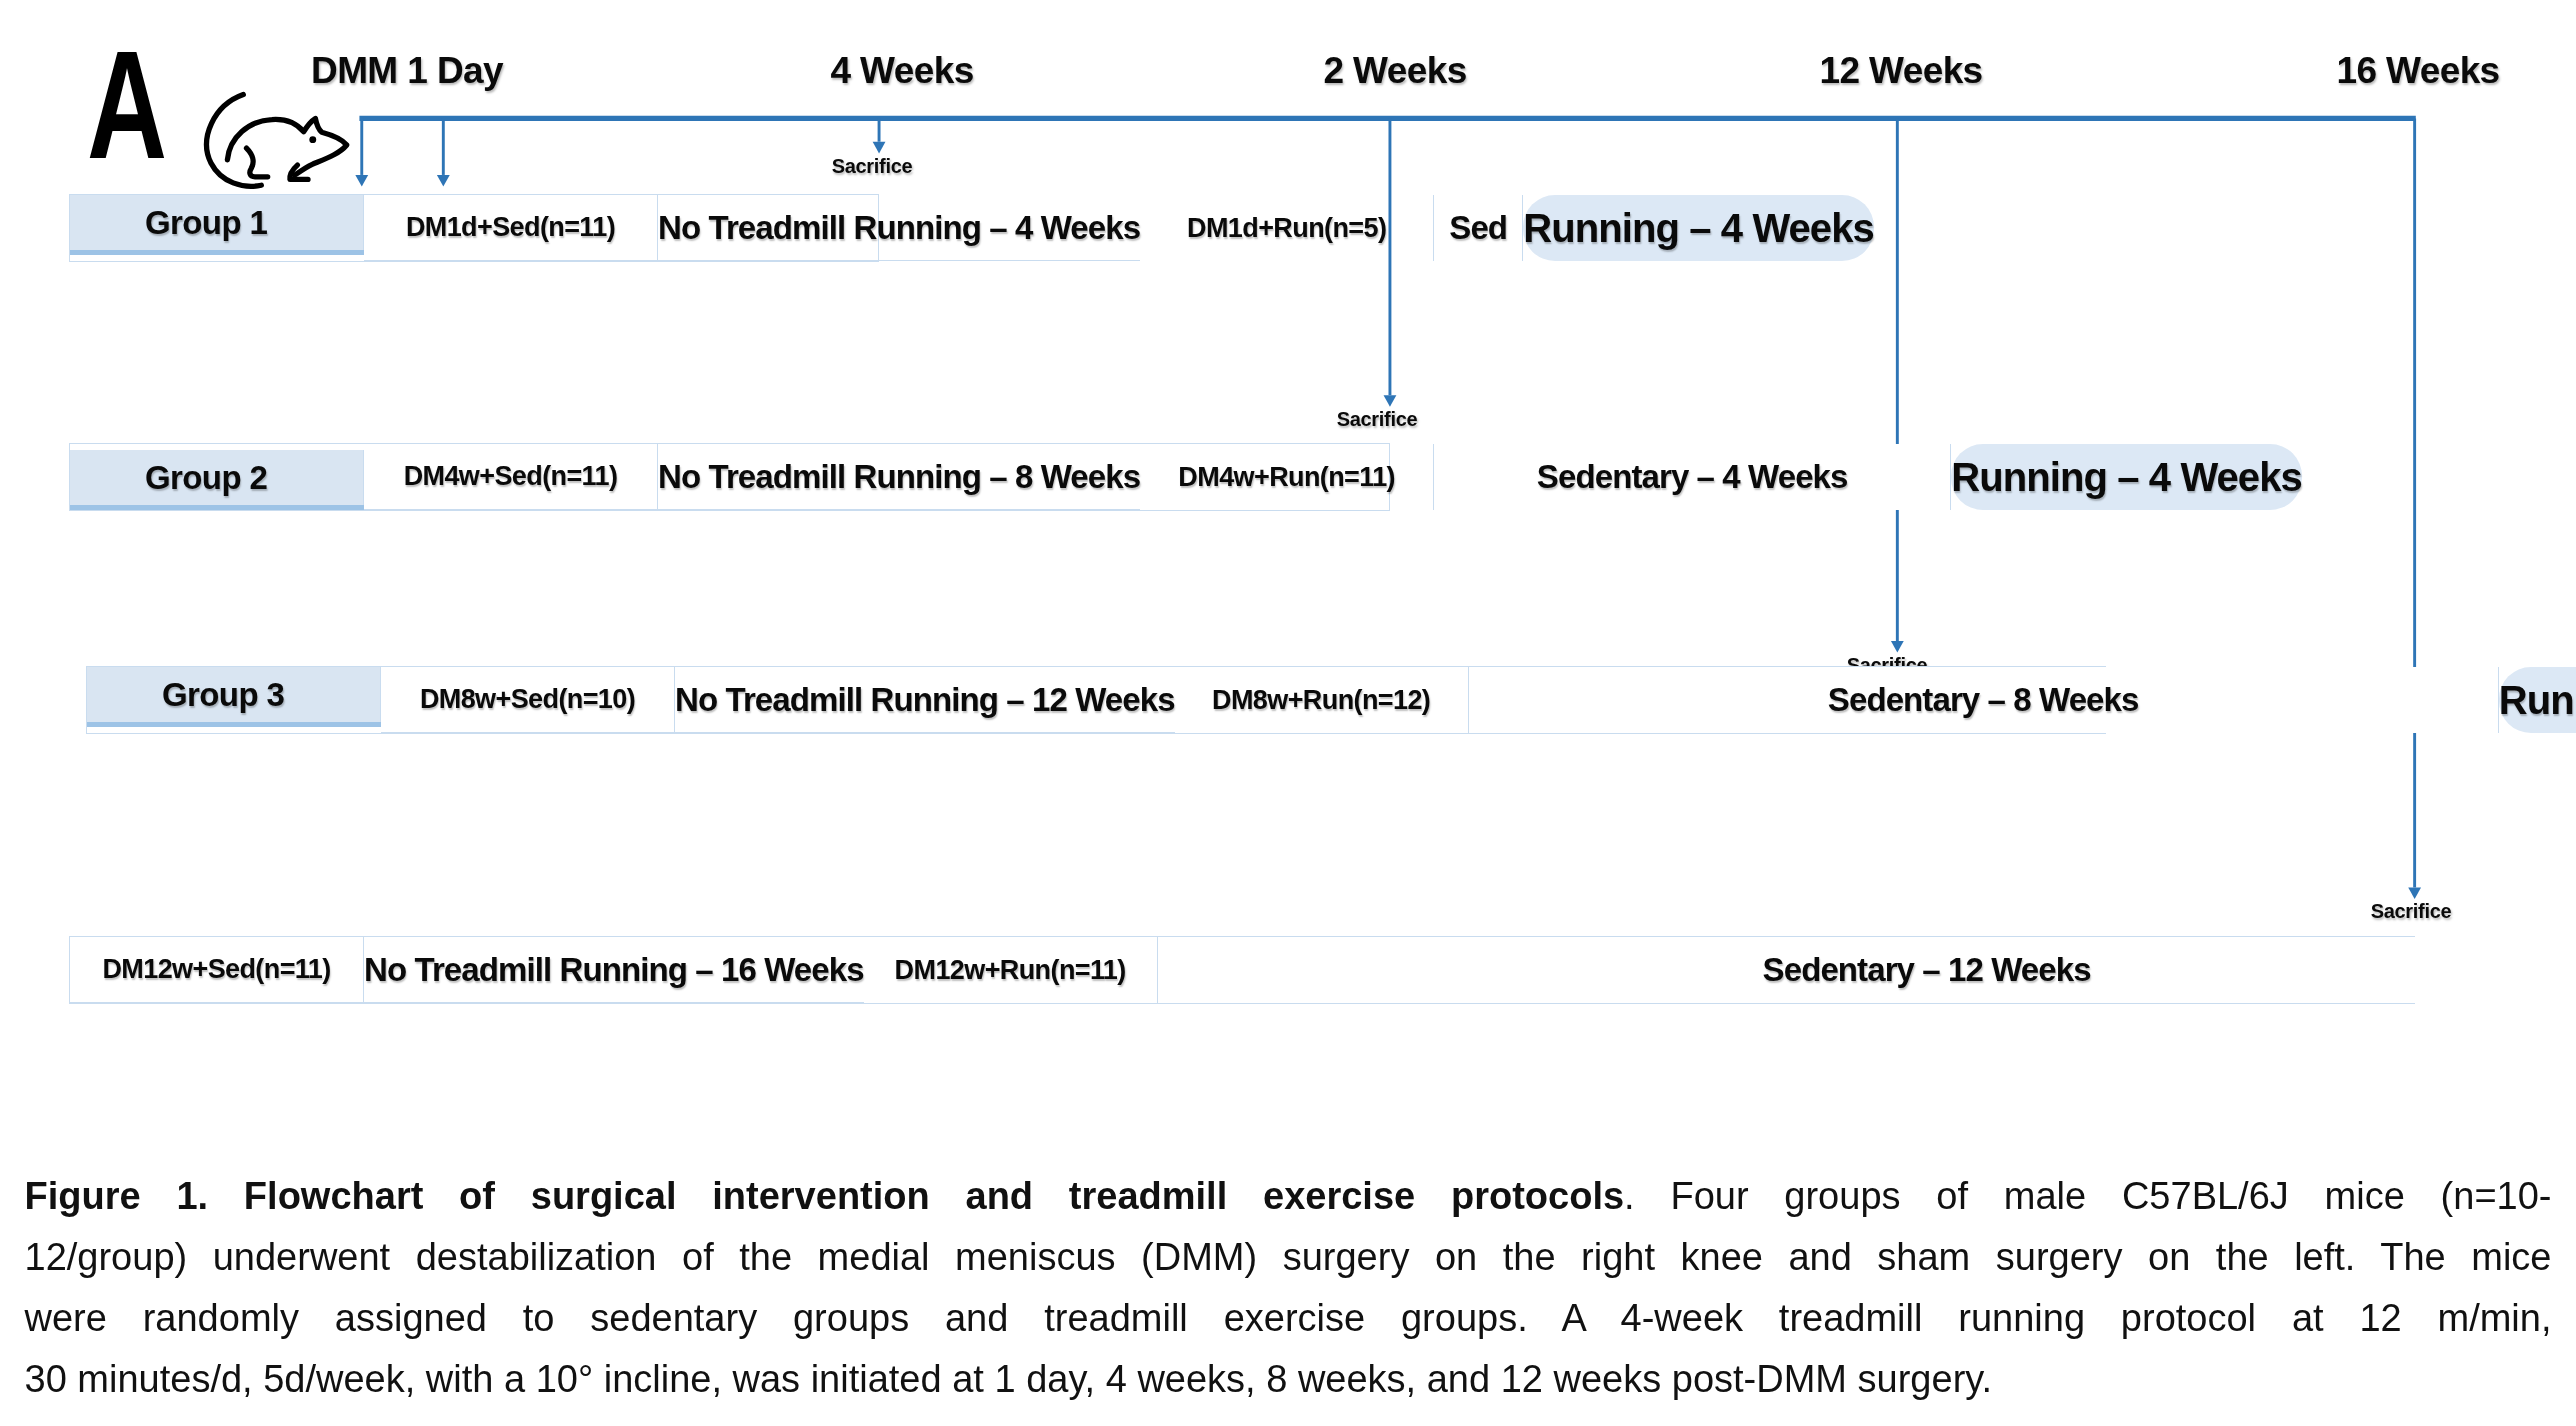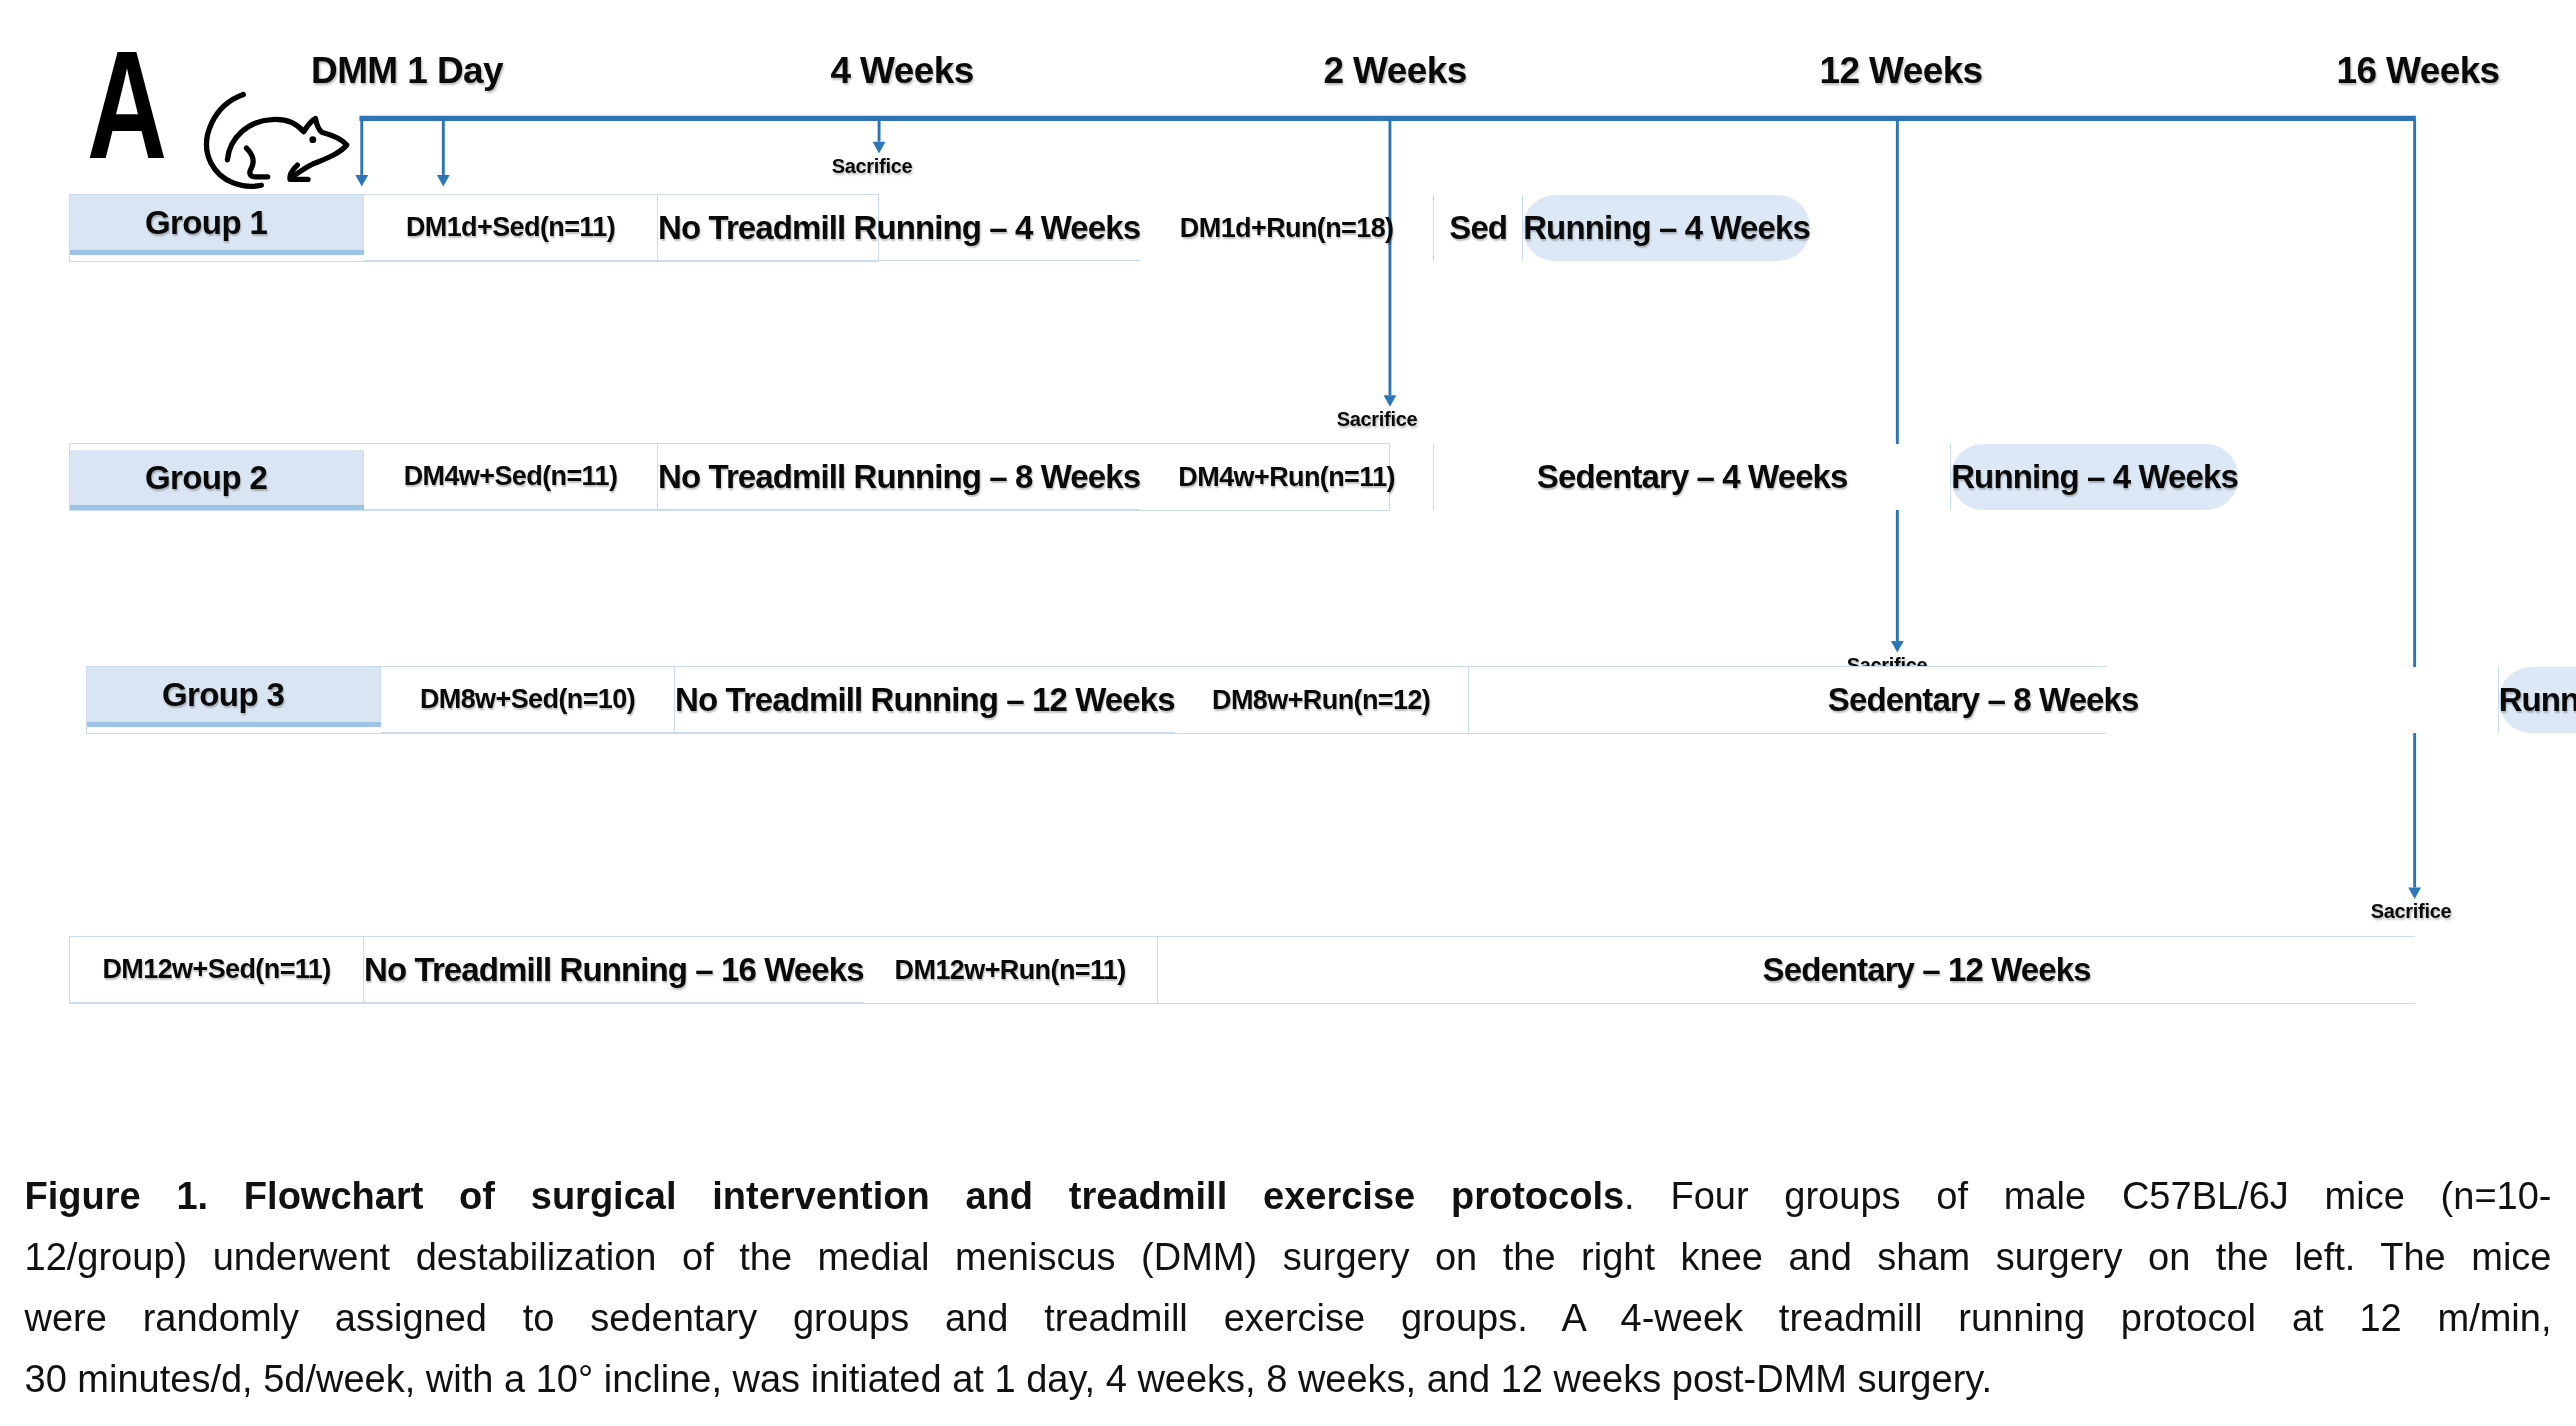--- a/index.html
+++ b/index.html
@@ -150,7 +150,7 @@
       <div class="cell rest">No Treadmill Running – 4 Weeks</div>
     </div>
     <div class="row">
-      <div class="cell label-col">DM1d+Run(n=18)</div>
+      <div class="cell label-col">DM1d+Run(n=5)</div>
       <div class="cell sed-seg">Sed</div>
       <div class="cell run-seg">Running – 4 Weeks</div>
     </div>

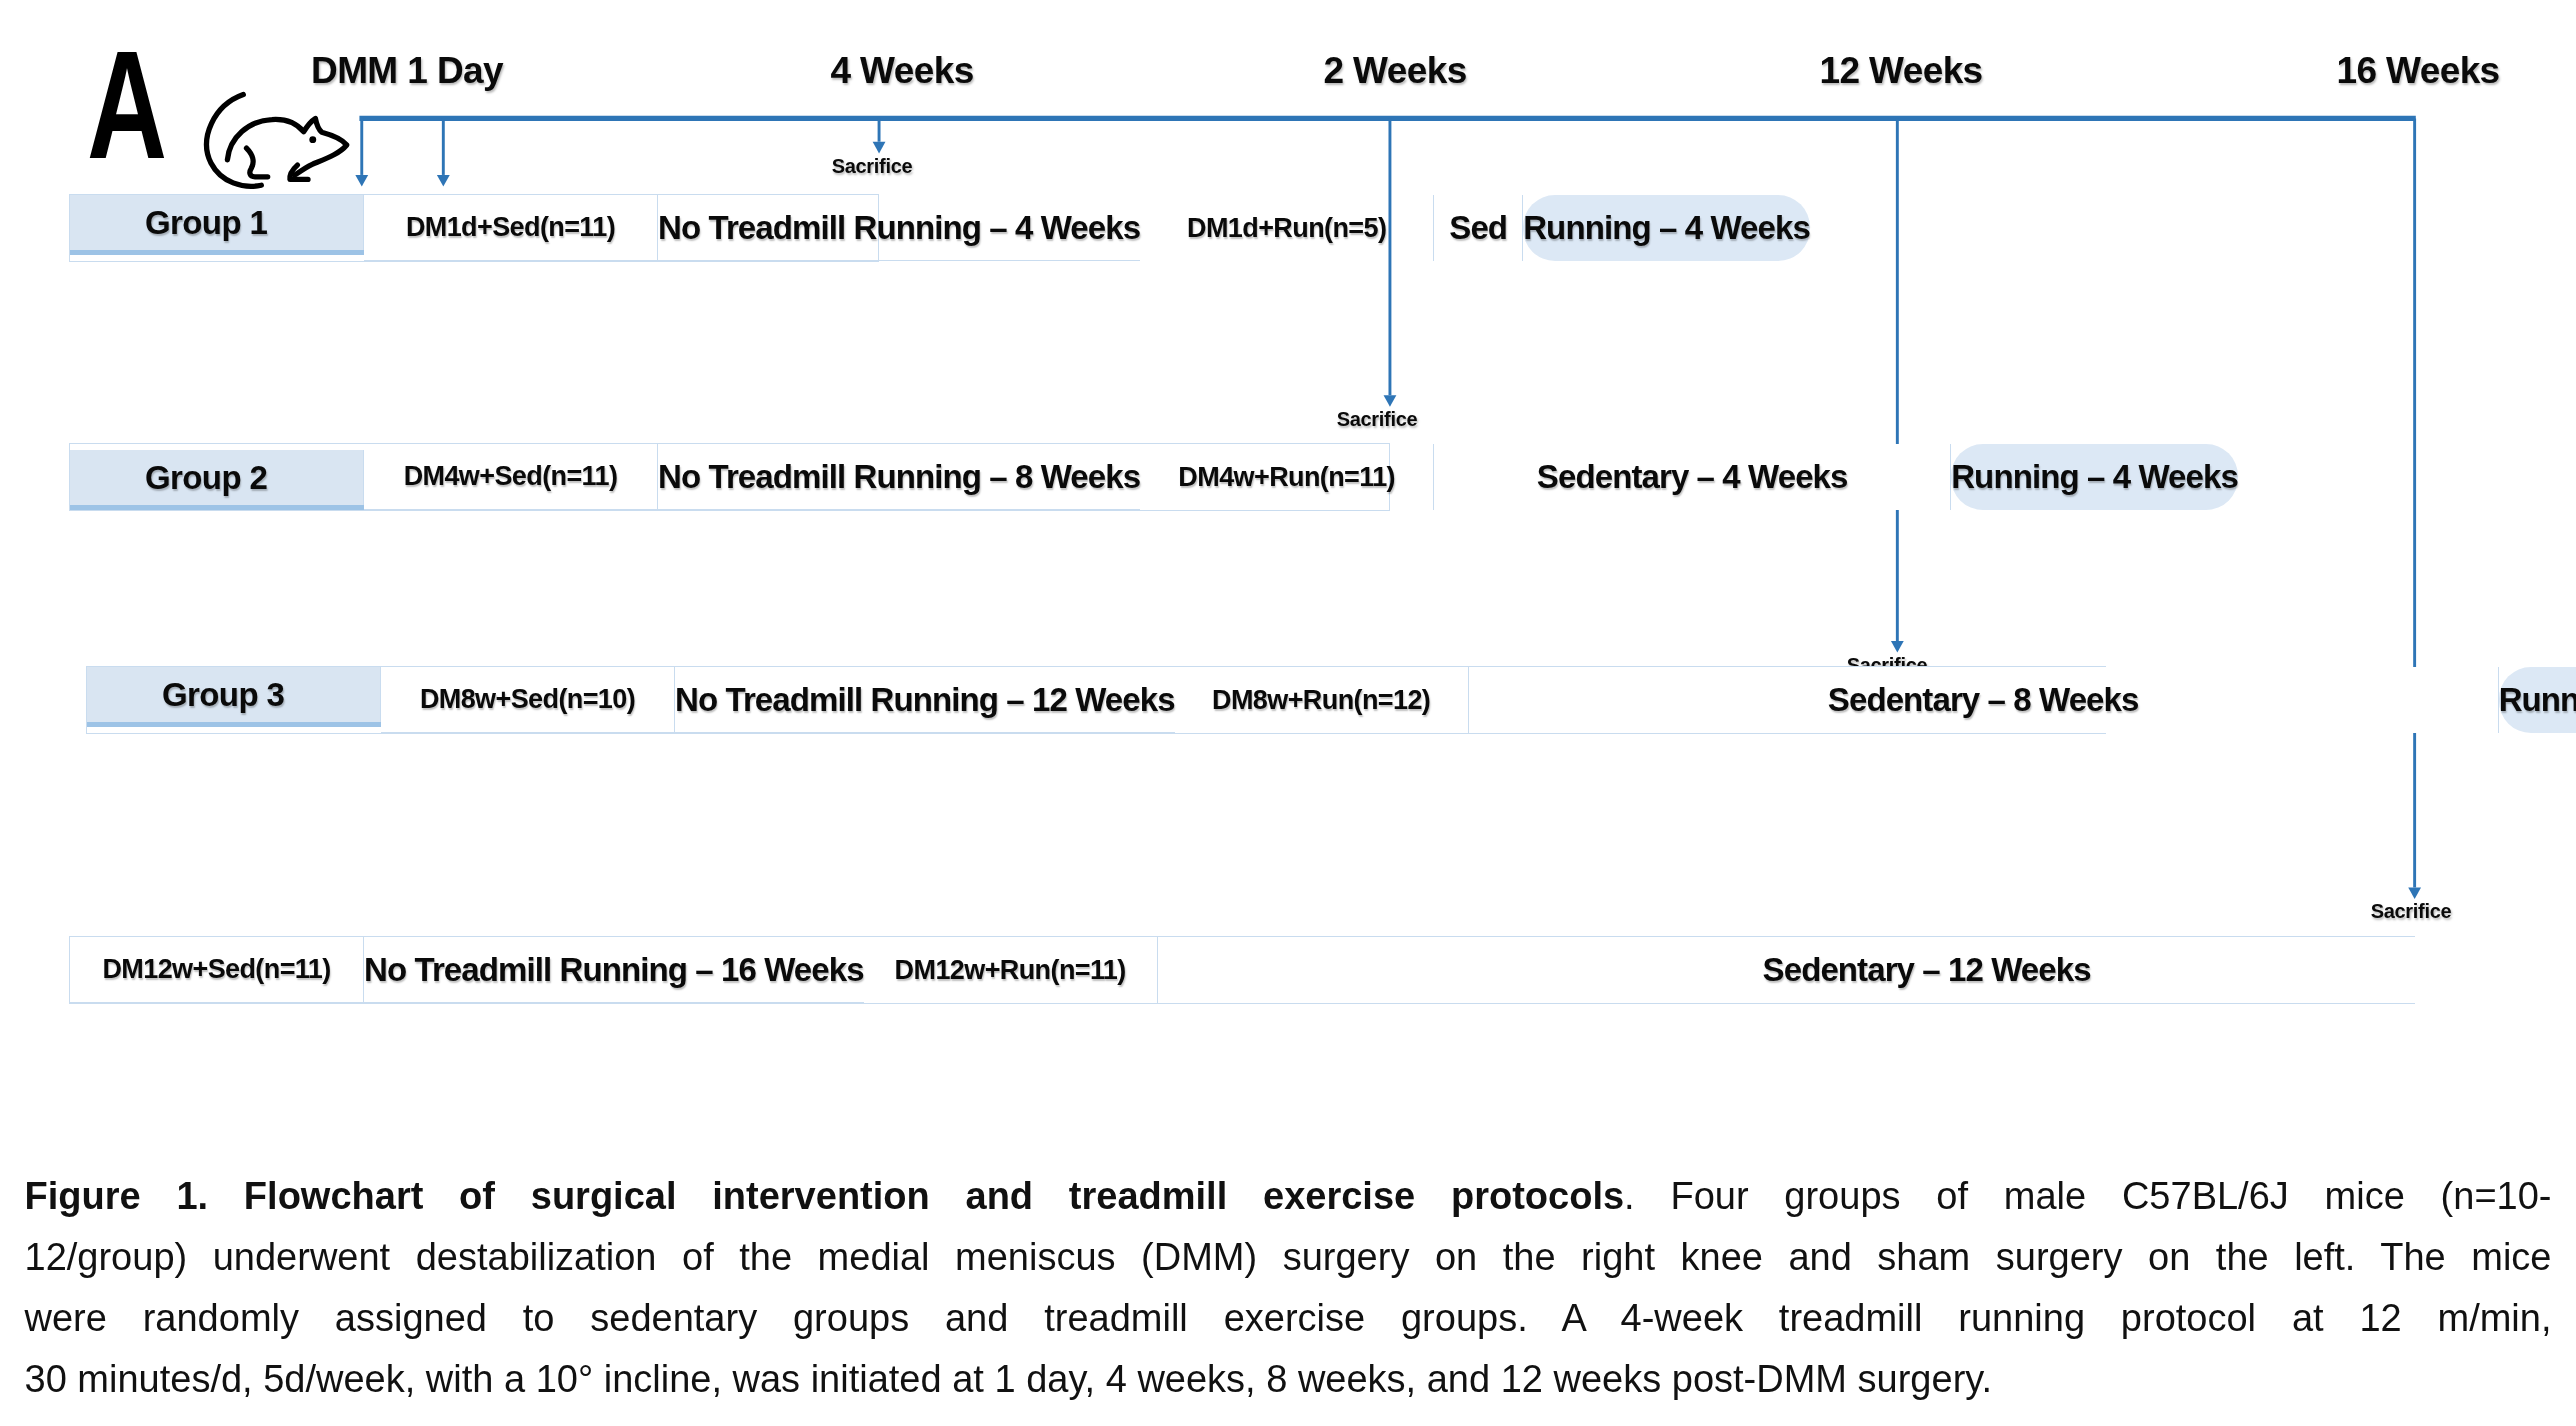--- a/index.html
+++ b/index.html
@@ -69,7 +69,7 @@
   .grp-name{background:var(--header_fill);justify-content:flex-start;padding-left:75px;font-size:33px;}
   .rest{flex:1 1 auto;font-size:33px;letter-spacing:-0.9px;}
   .sed-seg{flex:0 0 auto;font-size:33px;letter-spacing:-0.9px;background:#fff;}
-  .run-seg{flex:1 1 auto;font-size:33px;letter-spacing:-0.9px;background:var(--cell_blue);border-radius:32px;}
+  .run-seg{flex:1 1 auto;font-size:40px;letter-spacing:-0.9px;background:var(--cell_blue);border-radius:32px;}
   .t1{left:69px;top:194px;width:810px;}
   .t2{left:69px;top:443px;width:1321px;align-items:flex-end;}
   .t3{left:69px;top:666px;width:2020px;margin-left:17px;}

